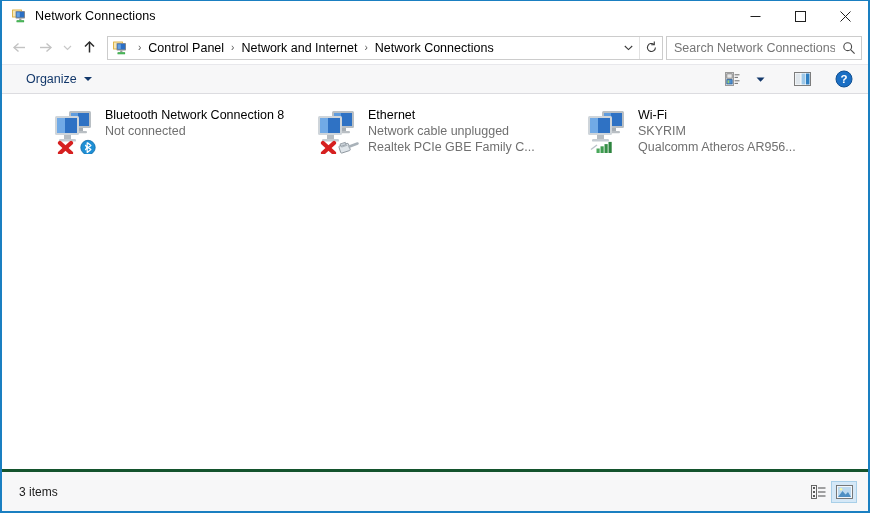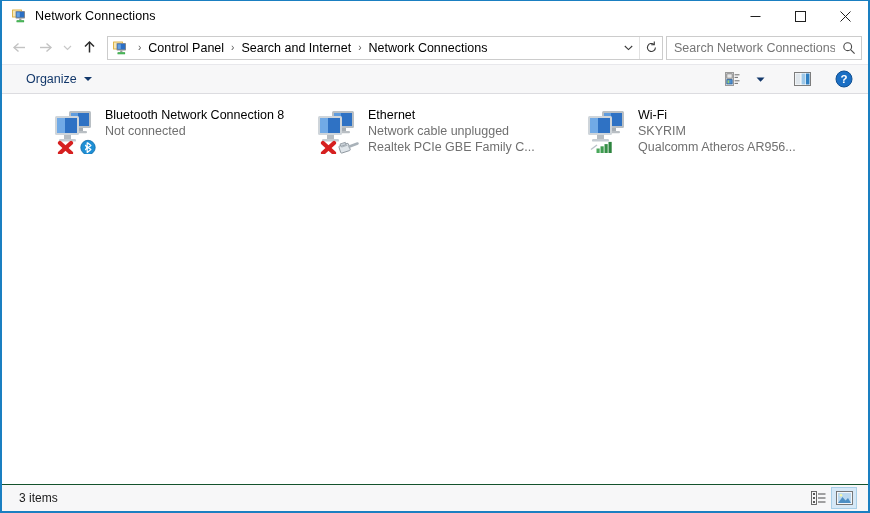--- a/index.html
+++ b/index.html
@@ -383,7 +383,7 @@
         <span class="crumb-sep">›</span>
         <span class="crumb">Control Panel</span>
         <span class="crumb-sep">›</span>
-        <span class="crumb">Search and Internet</span>
+        <span class="crumb">Network and Internet</span>
         <span class="crumb-sep">›</span>
         <span class="crumb">Network Connections</span>
       </div>

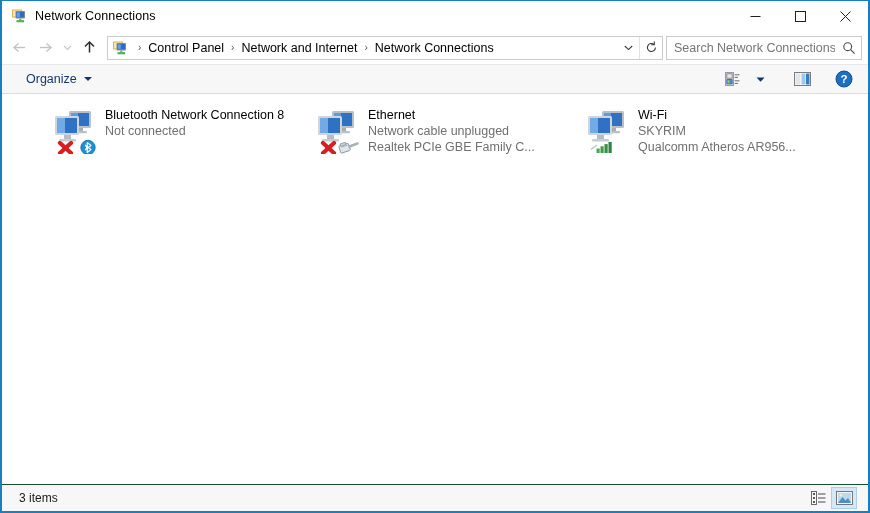--- a/index.html
+++ b/index.html
@@ -264,10 +264,10 @@
 
   
   .statusbar {
-    height: 27px;
+    height: 42px;
     min-height: 27px;
     background: #f7f7f8;
-    border-top: 1px solid #14532d;
+    border-top: 3px solid #14532d;
     display: flex;
     align-items: center;
     padding: 10px 6px;

